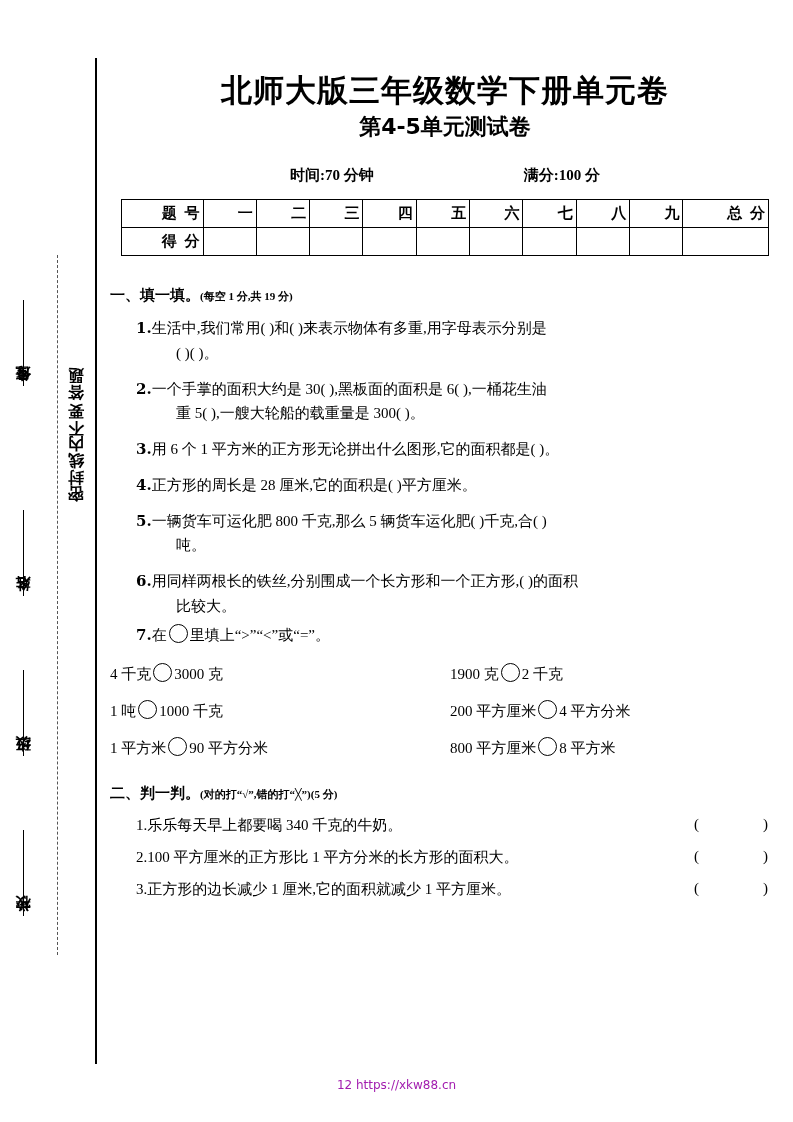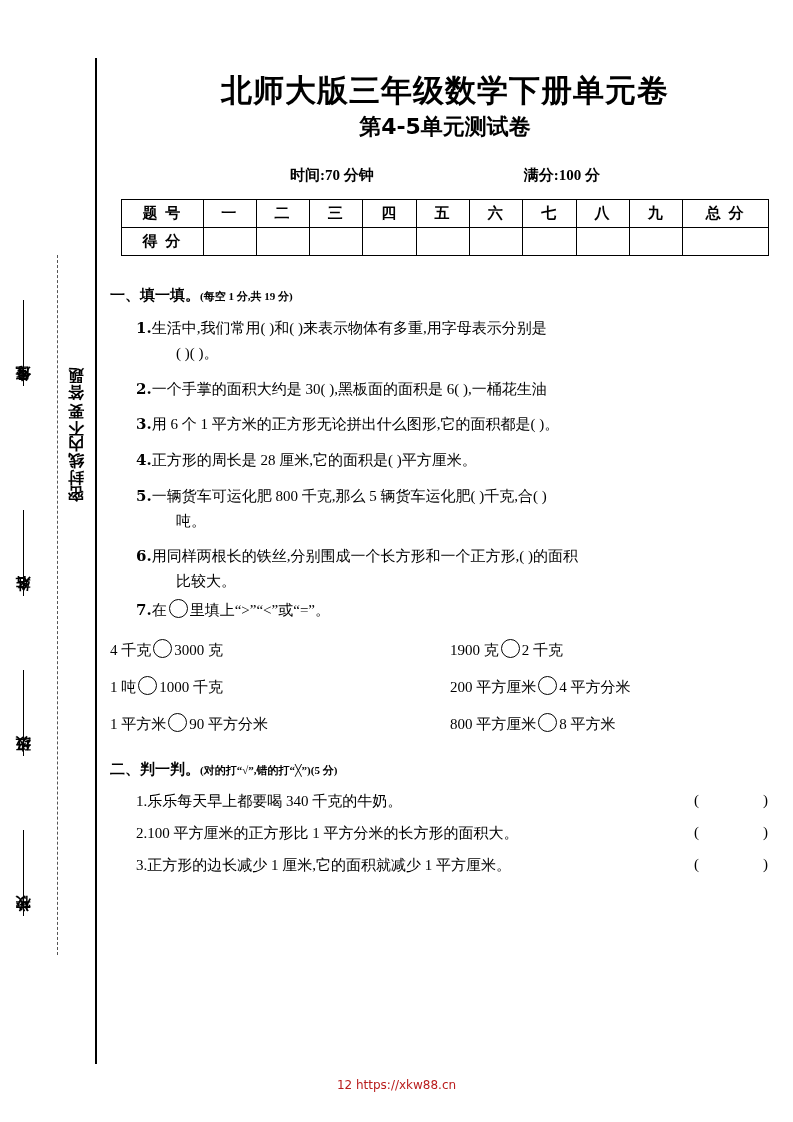--- a/index.html
+++ b/index.html
@@ -107,7 +107,7 @@
   #score-table td {
     border: 1.4px solid #000;
     height: 25px;
-    text-align: center;
+    text-align: right;
     font-size: 15px;
     font-weight: bold;
     letter-spacing: 2px;

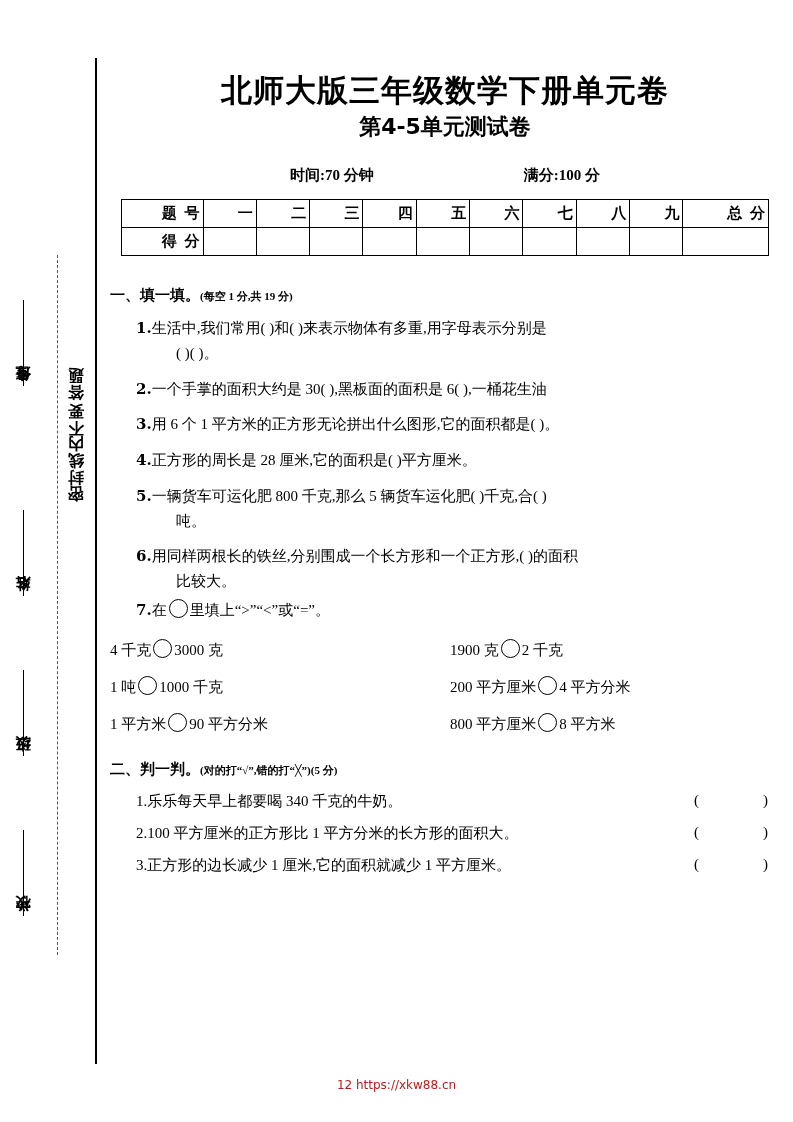--- a/index.html
+++ b/index.html
@@ -259,6 +259,7 @@
 
   <div class="q">
     <span class="qn">2.</span><span>一个手掌的面积大约是 30(        ),黑板面的面积是 6(        ),一桶花生油</span>
+    <div class="q2">重 5(      ),一艘大轮船的载重量是 300(       )。</div>
   </div>
 
   <div class="q">

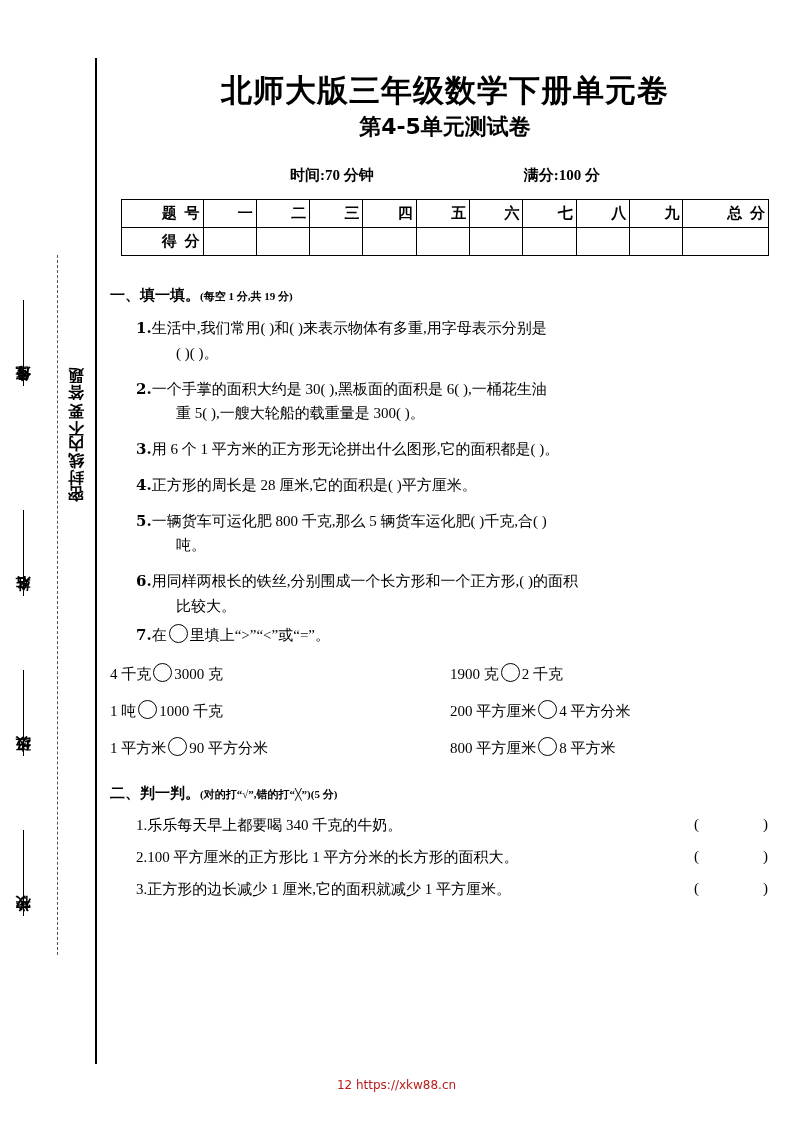--- a/index.html
+++ b/index.html
@@ -180,7 +180,7 @@
     top: 1078px;
     text-align: center;
     font-size: 12px;
-    color: #b91c1c;
+    color: #a21caf;
     font-family: "DejaVu Sans", "Liberation Sans", sans-serif;
   }
 </style>

